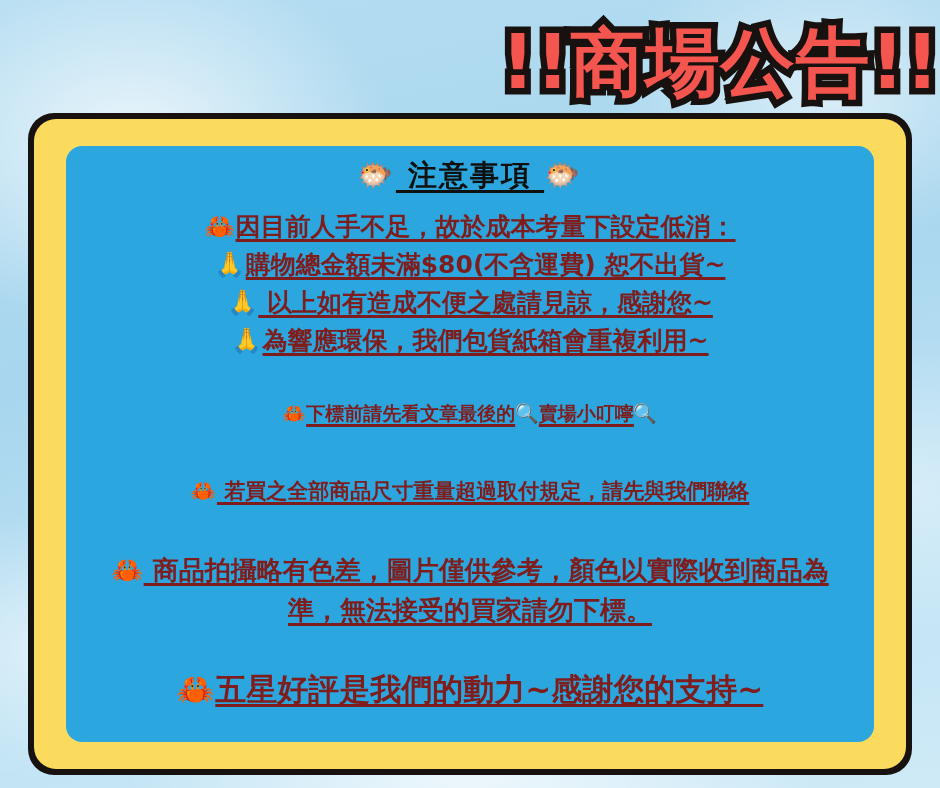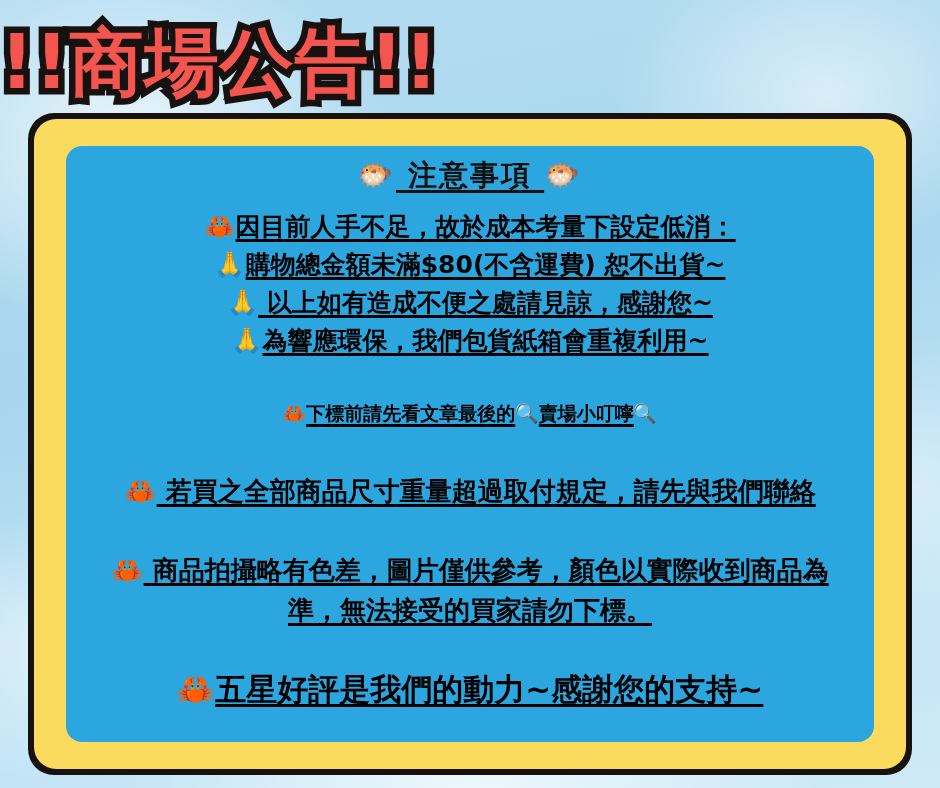--- a/index.html
+++ b/index.html
@@ -51,7 +51,7 @@
     height: 96px;
     display: flex;
     align-items: center;
-    justify-content: flex-start;
+    justify-content: flex-end;
     z-index: 5;
   }
   #poster-title {

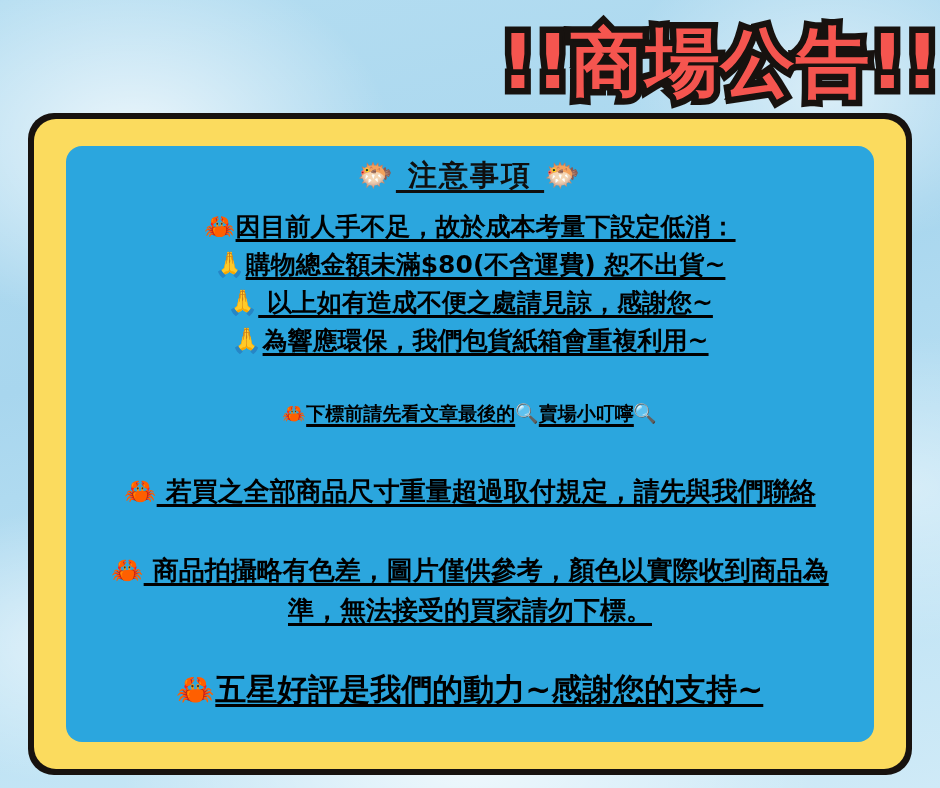--- a/index.html
+++ b/index.html
@@ -169,7 +169,7 @@
   .line {
     font-family: "DejaVu Sans", "Liberation Sans", sans-serif;
     font-weight: 700;
-    color: #000000;
+    color: #7f1d1d;
     text-decoration: underline;
     text-underline-offset: 4px;
     text-decoration-thickness: 2.5px;

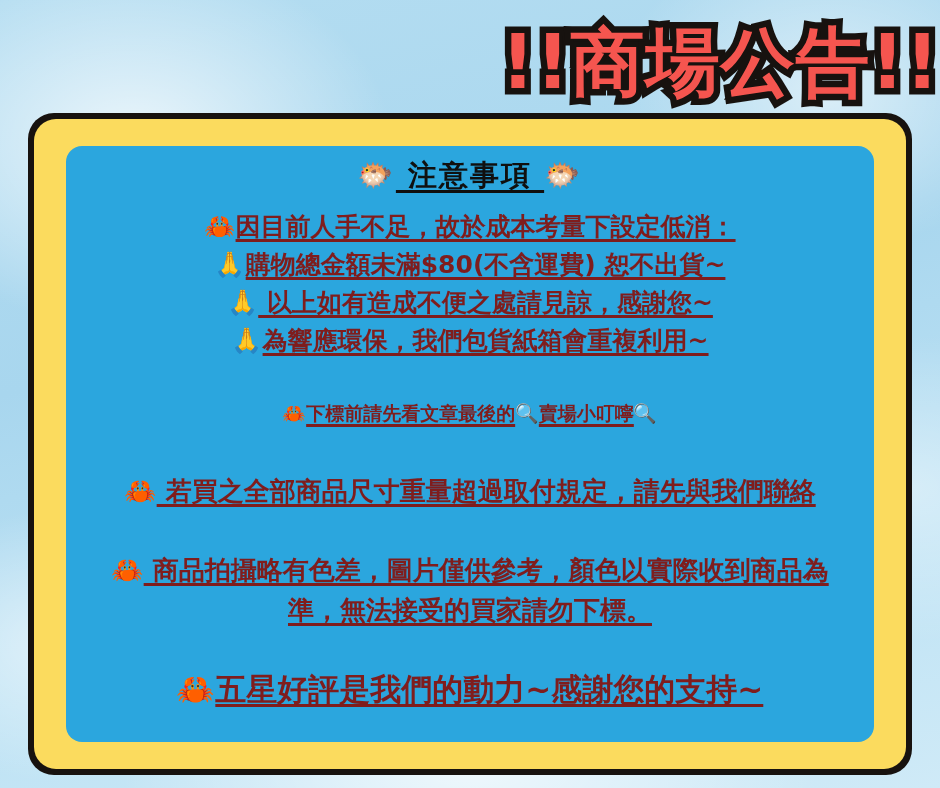--- a/index.html
+++ b/index.html
@@ -186,7 +186,7 @@
     line-height: 38px;
   }
   .line.g3 {          
-    font-size: 26px;
+    font-size: 21px;
     line-height: 38px;
   }
   .line.g4a, .line.g4b {  

